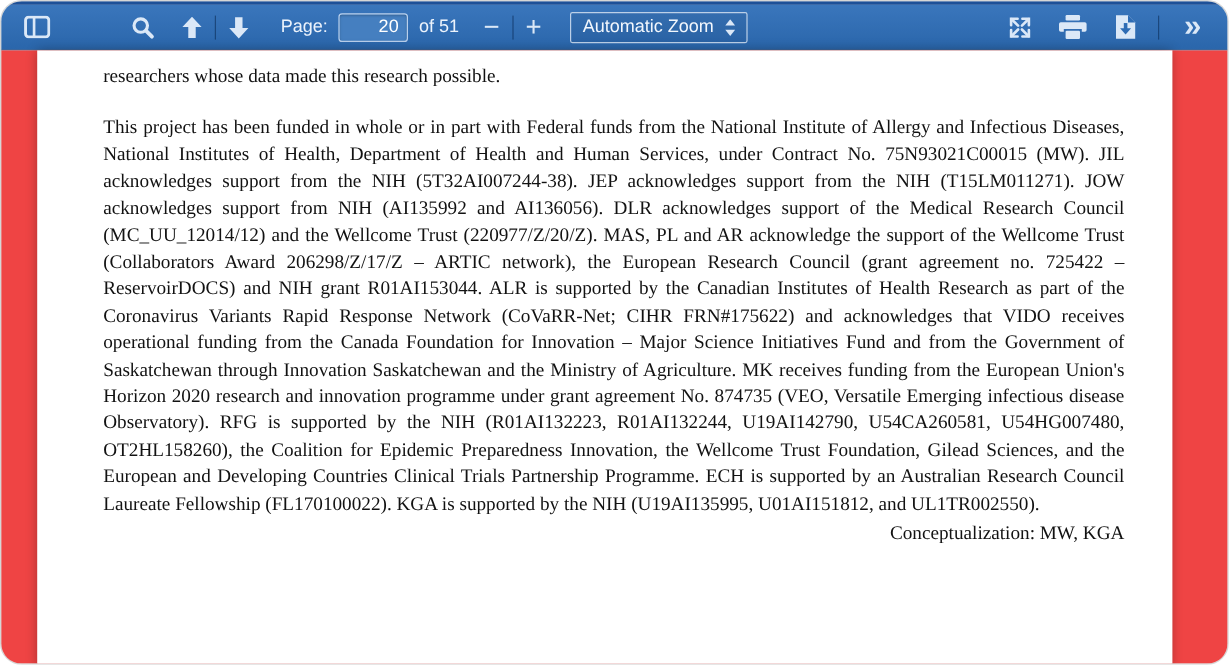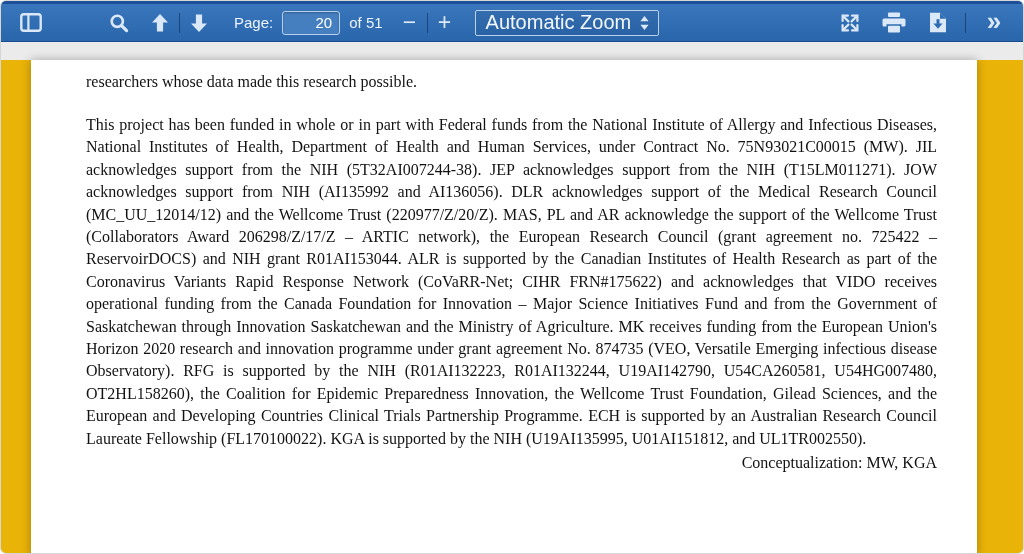--- a/index.html
+++ b/index.html
@@ -8,7 +8,7 @@
 
   .frame {
     position:relative; width:1024px; height:554px;
-    border:1px solid #d6d6d6; border-radius:6px; overflow:hidden;
+    border:1px solid #d6d6d6; border-radius:18px; overflow:hidden;
     background:#ebebeb;
   }
 

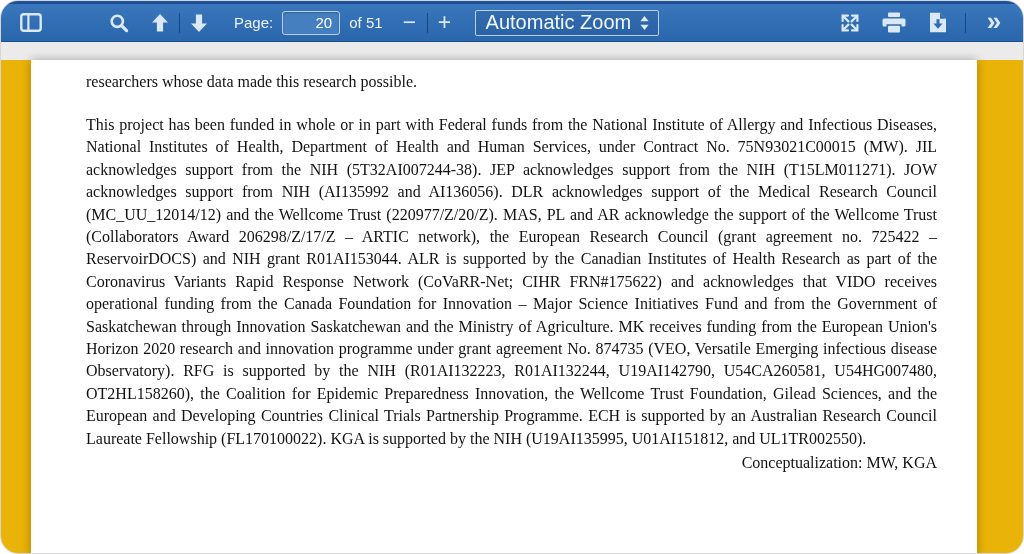--- a/index.html
+++ b/index.html
@@ -55,7 +55,7 @@
     background:rgba(0,0,0,0.05);
     display:flex; align-items:center; gap:9px; cursor:pointer;
   }
-  .zoom-select-value { color:#f2f7fd; font-size:20px; white-space:nowrap; }
+  .zoom-select-value { color:#f2f7fd; font-size:15px; white-space:nowrap; }
 
   .tb-right { margin-left:auto; margin-right:13px; display:flex; align-items:center; gap:10px; }
   .tb-right .tb-btn { width:34px; }

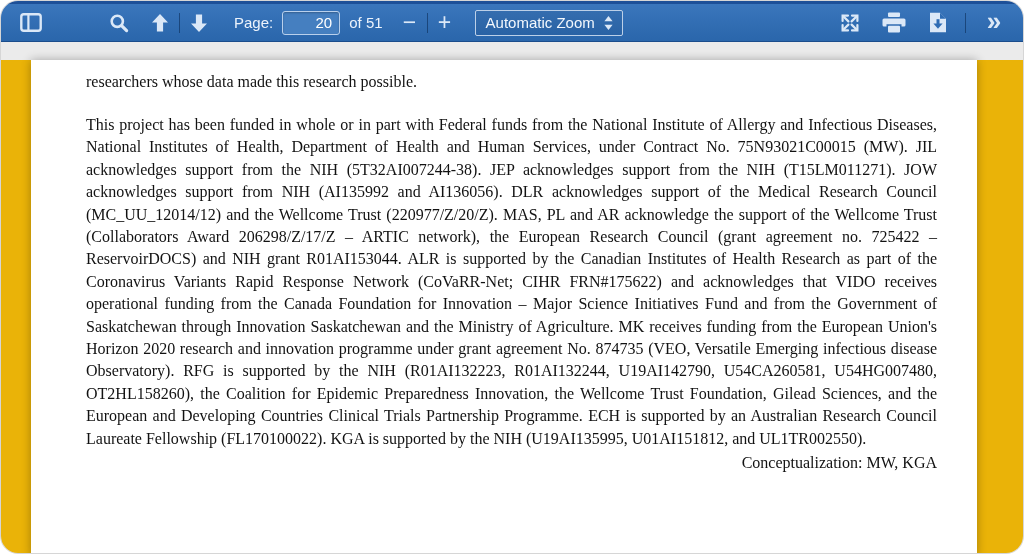--- a/index.html
+++ b/index.html
@@ -62,7 +62,7 @@
   .more-glyph { color:#dbe8f7; font-size:26px; font-weight:700; letter-spacing:-2px; line-height:1; padding-bottom:3px; }
 
   
-  .viewer { position:absolute; top:41px; left:0; right:0; bottom:0; background:#eab308;margin-top:18px; }
+  .viewer { position:absolute; top:41px; left:0; right:0; bottom:0; background:#ef4444; }
   .page {
     position:absolute; top:0; bottom:-4px; left:30px; right:46px;
     background:#fff; box-shadow:0 0 9px rgba(0,0,0,0.3);

